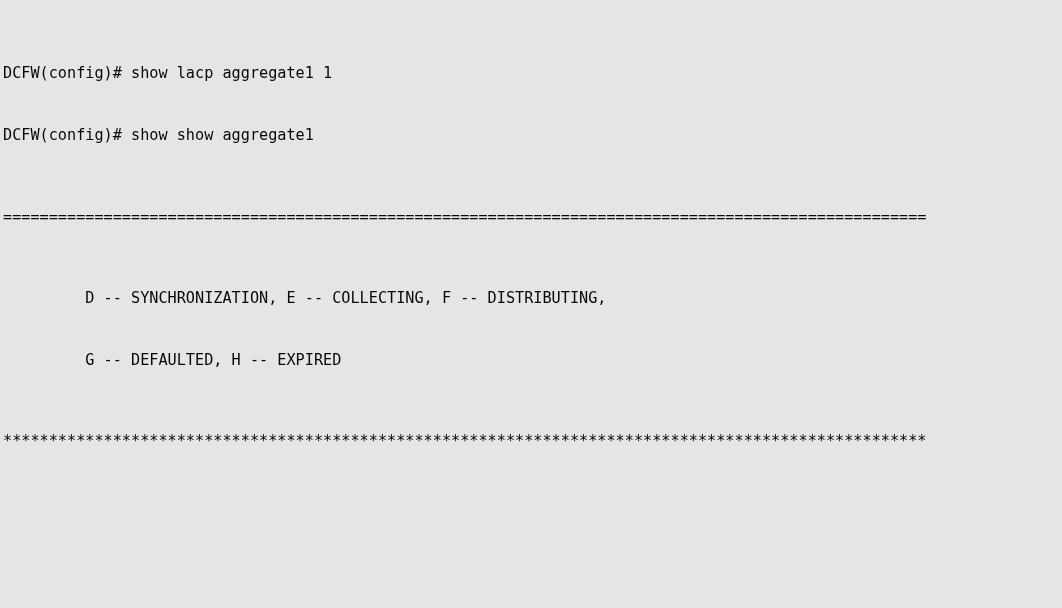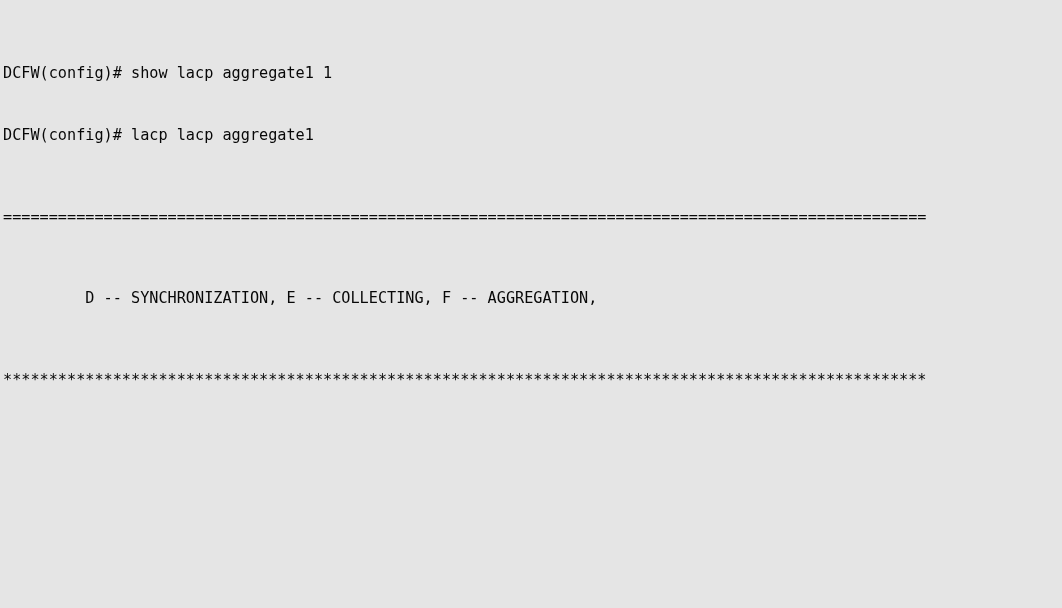--- a/index.html
+++ b/index.html
@@ -50,7 +50,7 @@
   <div id="terminal-body">
 
     <span class="line">DCFW(config)# show lacp aggregate1 1</span>
-    <span class="line">DCFW(config)# lacp lacp aggregate1</span>
+    <span class="line">DCFW(config)# show show aggregate1</span>
 
     <span class="line rule">=====================================================================================================</span>
 

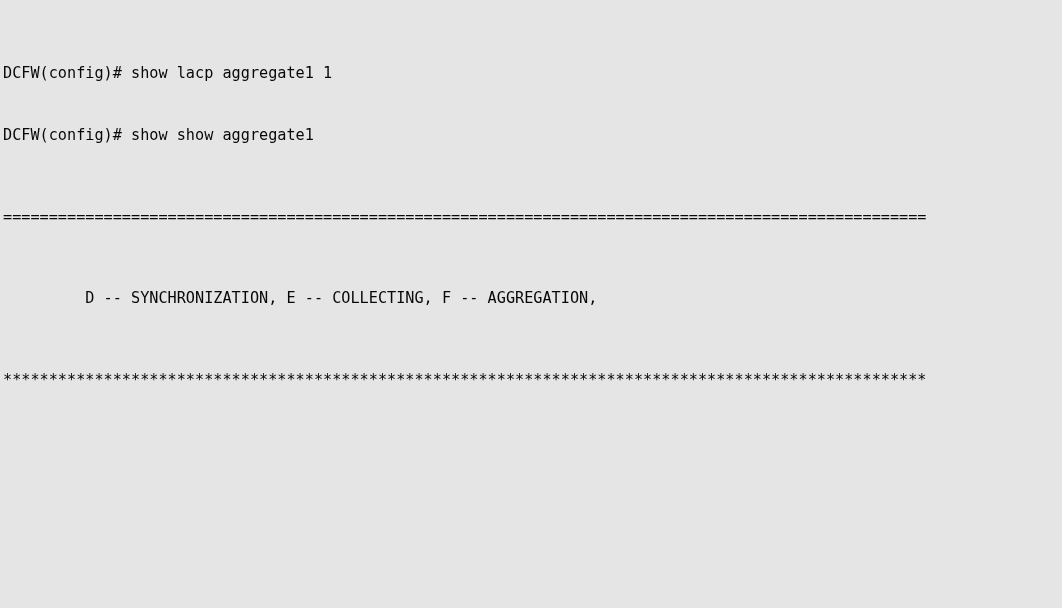--- a/index.html
+++ b/index.html
@@ -54,7 +54,7 @@
 
     <span class="line rule">=====================================================================================================</span>
 
-    <span class="line">         D -- SYNCHRONIZATION, E -- COLLECTING, F -- AGGREGATION,</span>
+    <span class="line">         D -- SYNCHRONIZATION, E -- COLLECTING, F -- DISTRIBUTING,</span>
 
     <span class="line rule">*****************************************************************************************************</span>
 

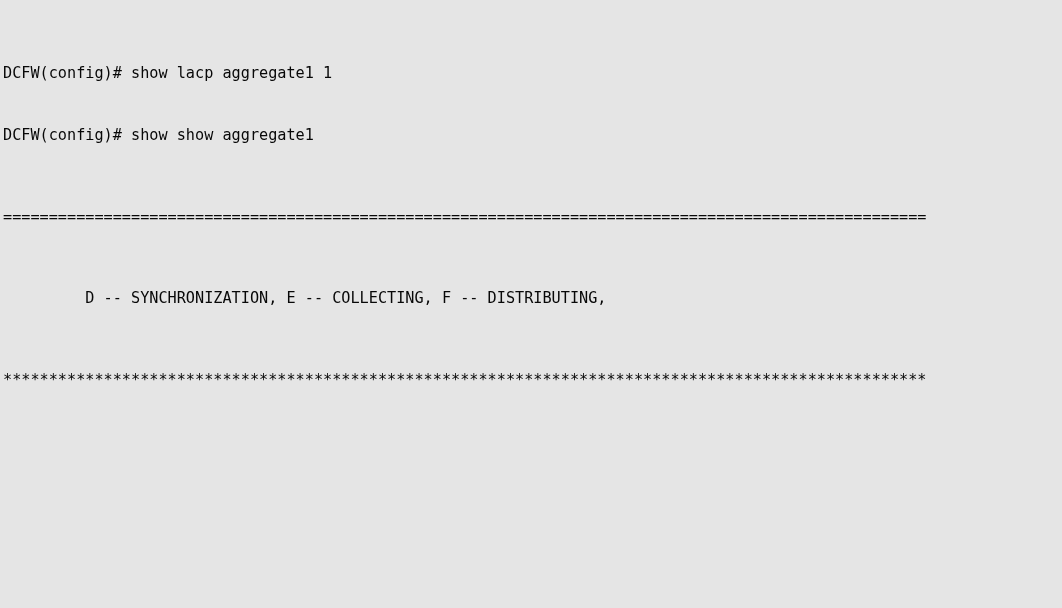--- a/index.html
+++ b/index.html
@@ -55,6 +55,7 @@
     <span class="line rule">=====================================================================================================</span>
 
     <span class="line">         D -- SYNCHRONIZATION, E -- COLLECTING, F -- DISTRIBUTING,</span>
+    <span class="line">         G -- DEFAULTED, H -- EXPIRED</span>
 
     <span class="line rule">*****************************************************************************************************</span>
 

